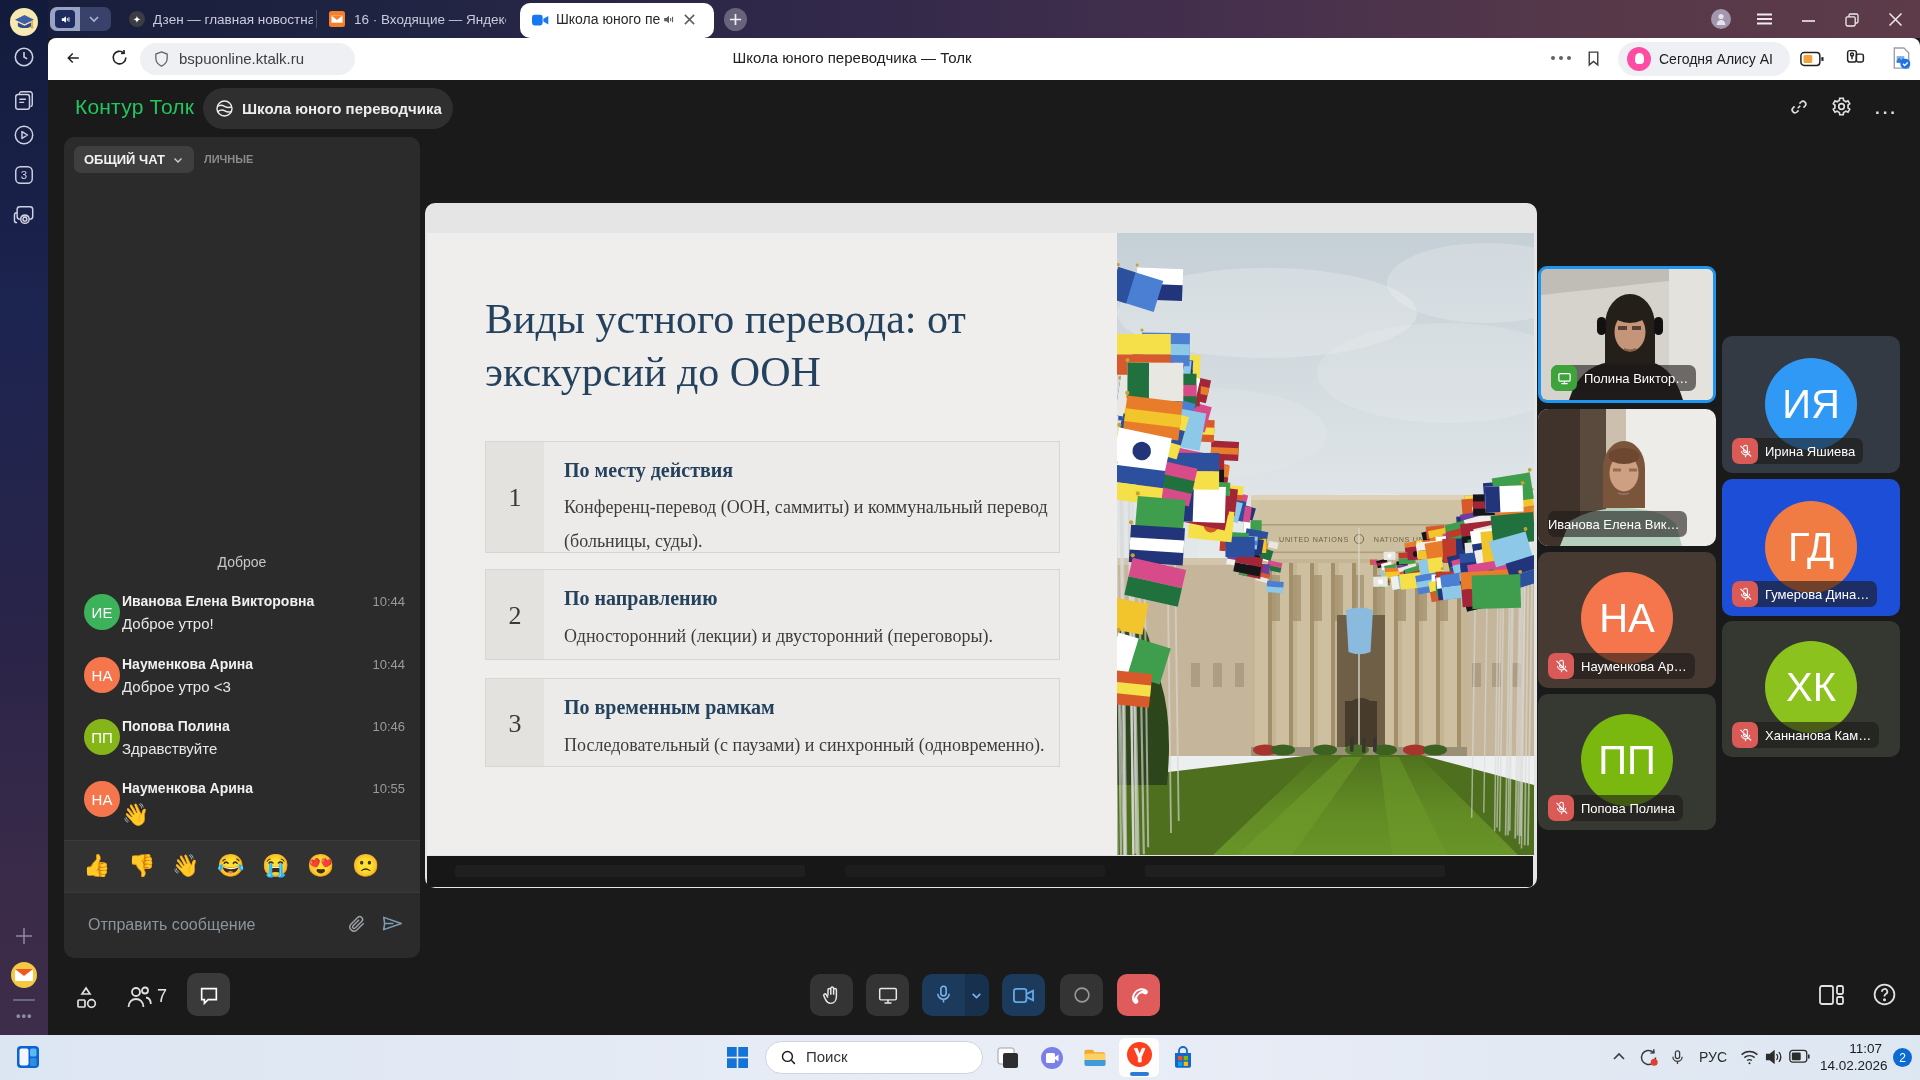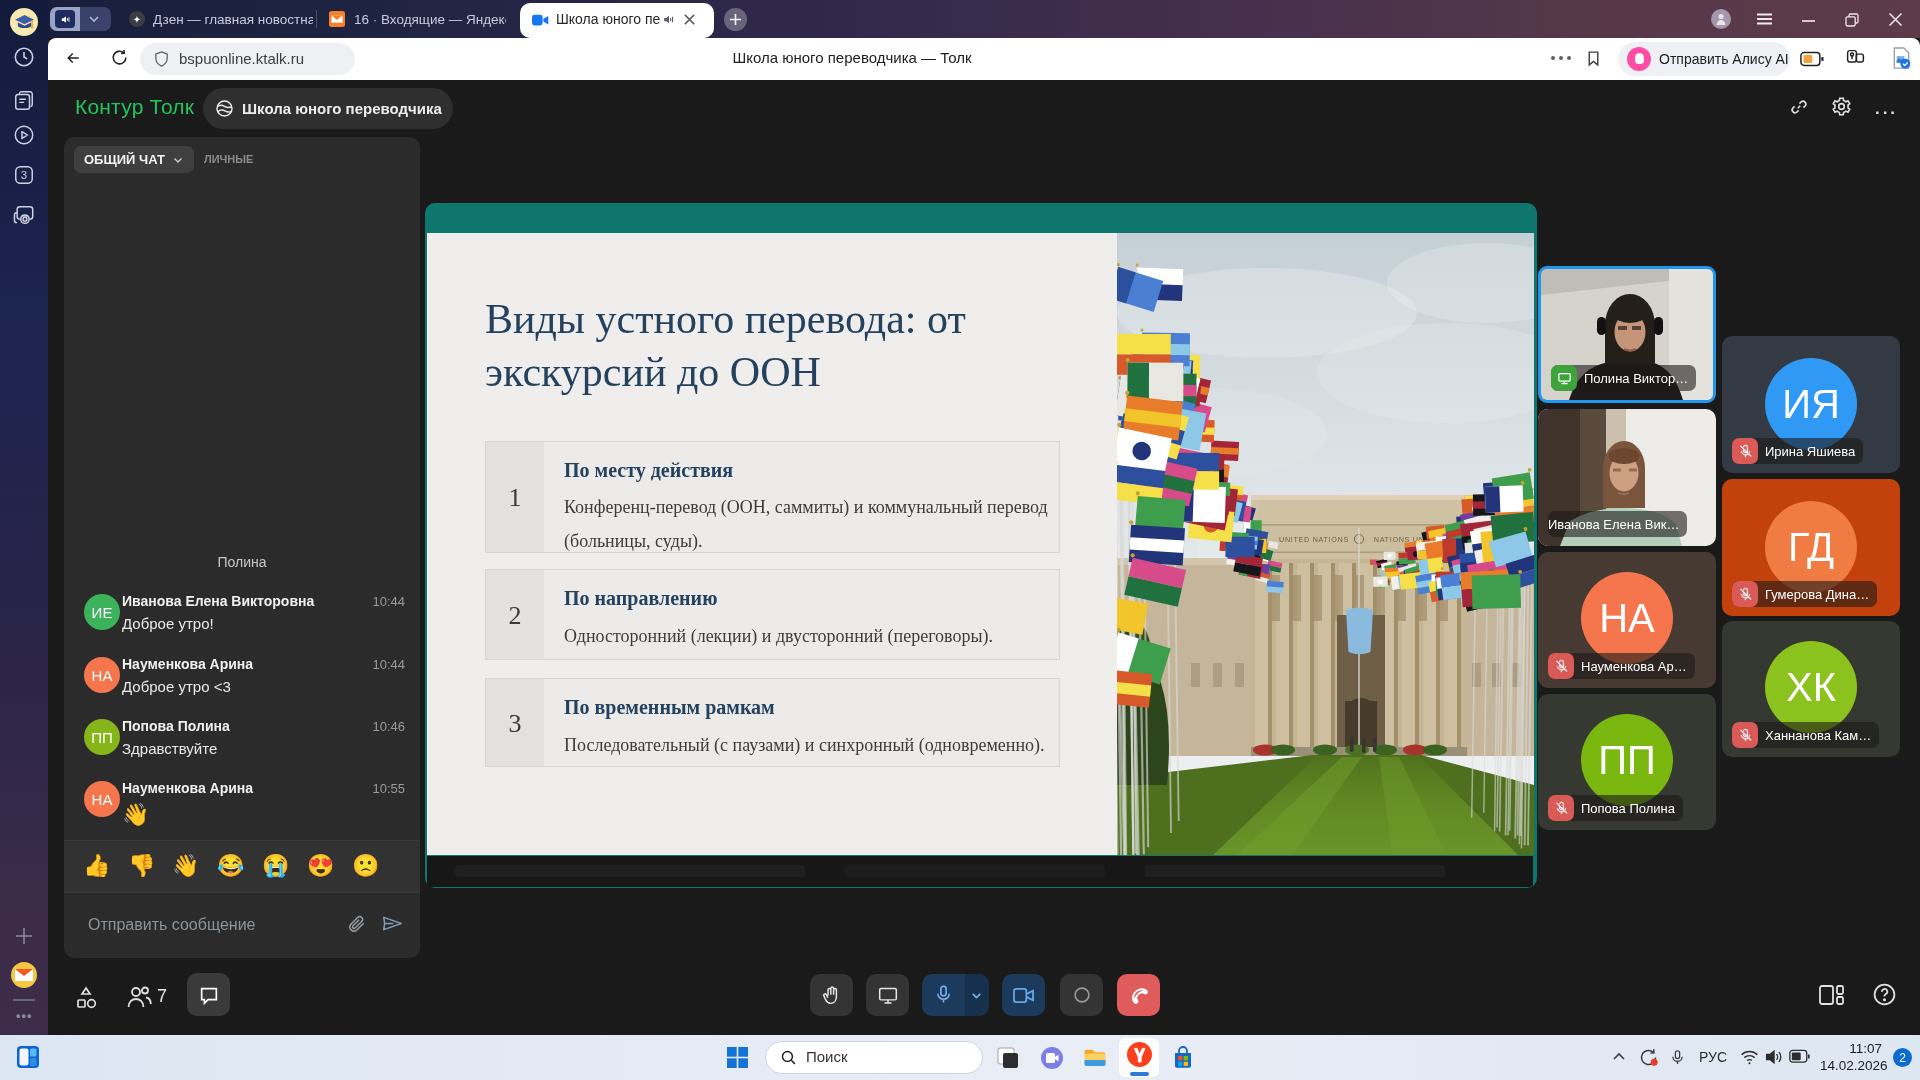--- a/index.html
+++ b/index.html
@@ -127,7 +127,7 @@
   <div class="abs" style="left:1570px;top:4px;width:172px;height:34px;background:#eef0f4;border-radius:17px"></div>
   <div class="abs" style="left:1579px;top:9px;width:24px;height:24px;border-radius:50%;background:#ff4da6"></div>
   <div class="abs" style="left:1587px;top:15px;width:9px;height:11px;background:#fff;border-radius:4.5px 4.5px 5px 5px/6px 6px 4px 4px"></div>
-  <div class="abs" style="left:1611px;top:13px;color:#202124;font-size:14px">Отправить Алису AI</div>
+  <div class="abs" style="left:1611px;top:13px;color:#202124;font-size:14px">Сегодня Алису AI</div>
   <svg class="abs" style="left:1752px;top:13px" width="24" height="16" viewBox="0 0 26 17" fill="none" stroke="#202124" stroke-width="1.6">
       <rect x="1" y="1.5" width="20.5" height="14" rx="3.5"></rect>
       <path d="M24.3 6.5v4" stroke-width="2.4"></path>

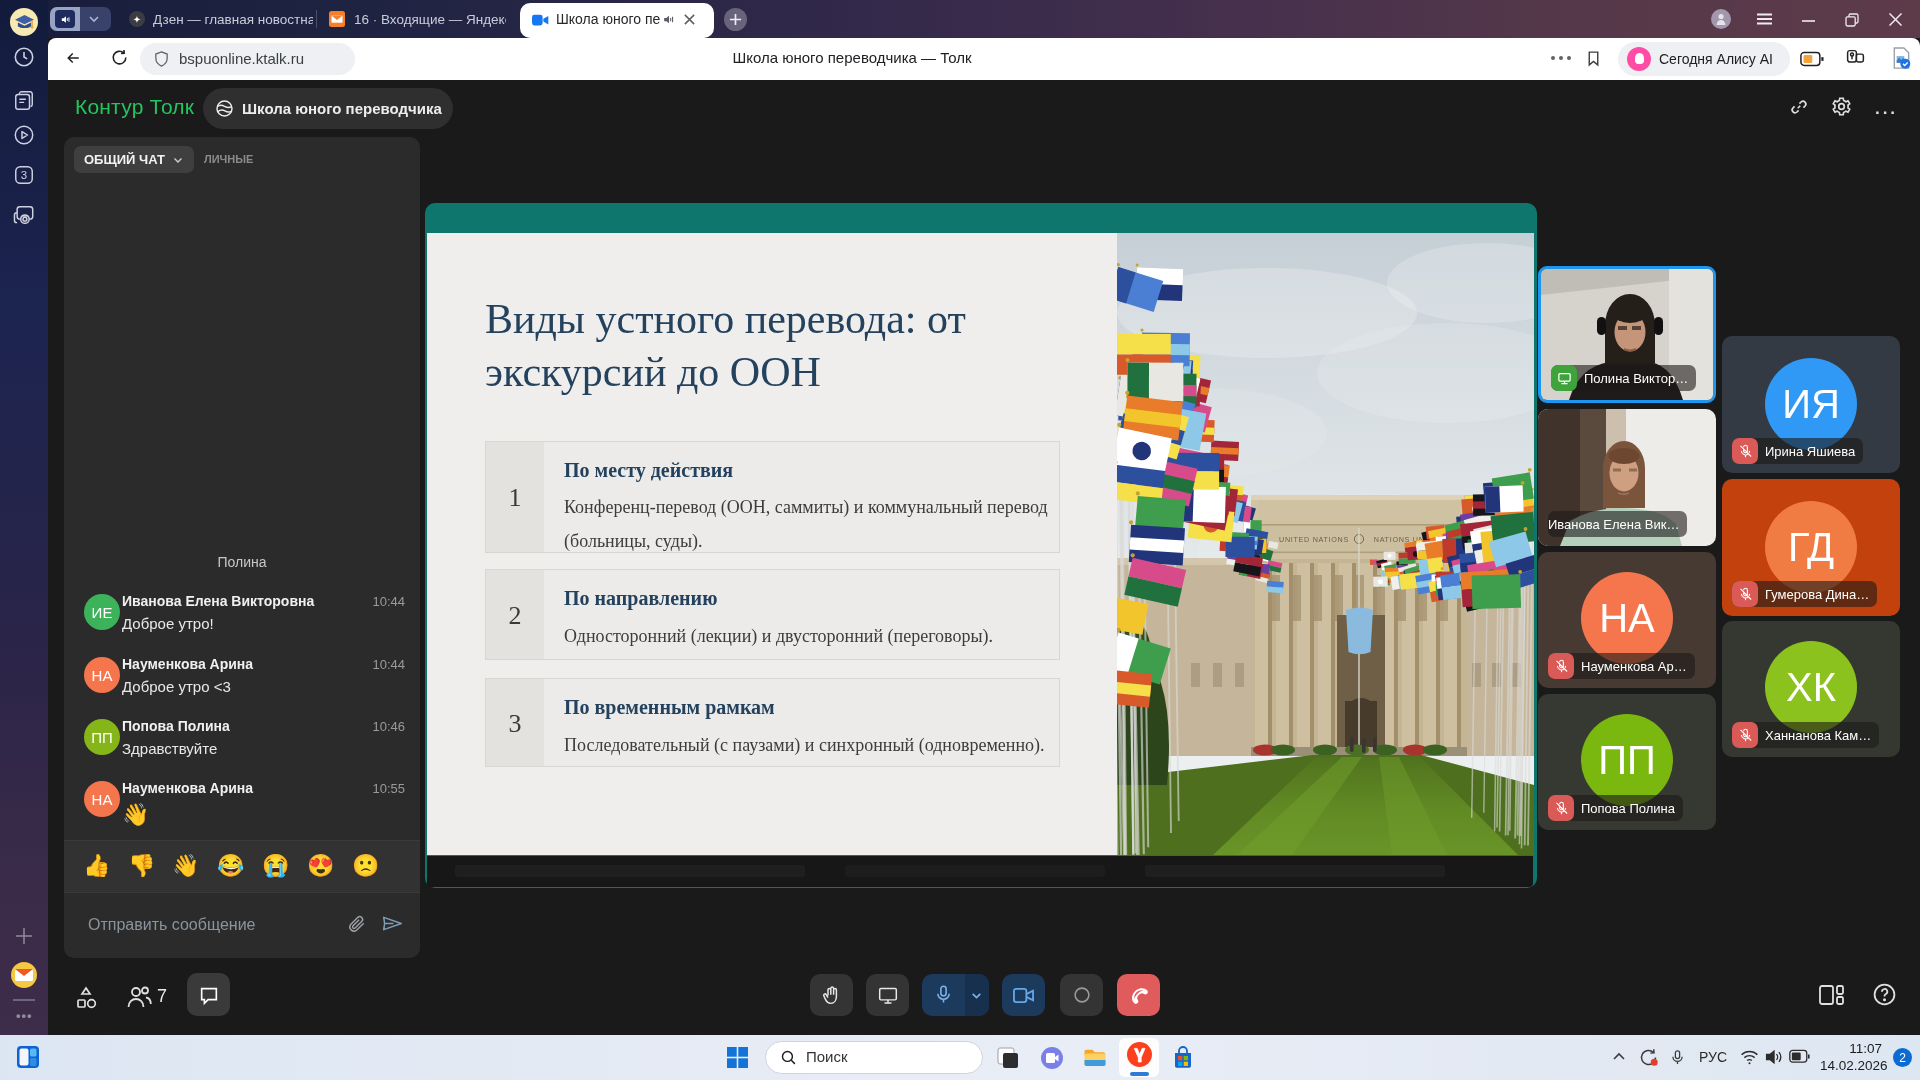--- a/index.html
+++ b/index.html
@@ -19,7 +19,7 @@
 .mtime{position:absolute;right:3px;top:1px;color:#9a9a9a;font-size:13px}
 .mtext{position:absolute;left:46px;top:22px;color:#e8e8e8;font-size:15px;white-space:nowrap}
 
-#slidebox{left:377px;top:123px;width:1112px;height:685px;background:#0f766e;border-radius:10px}
+#slidebox{left:377px;top:123px;width:1112px;height:685px;background:#e5e5e5;border-radius:10px}
 #slide{left:2px;top:30px;width:690px;height:622px;background:#efeeec}
 #photo{left:692px;top:30px;width:417px;height:622px;overflow:hidden}
 .sbox{position:absolute;left:58px;width:575px;background:#ecebe9;border:1px solid #d7d6d2}

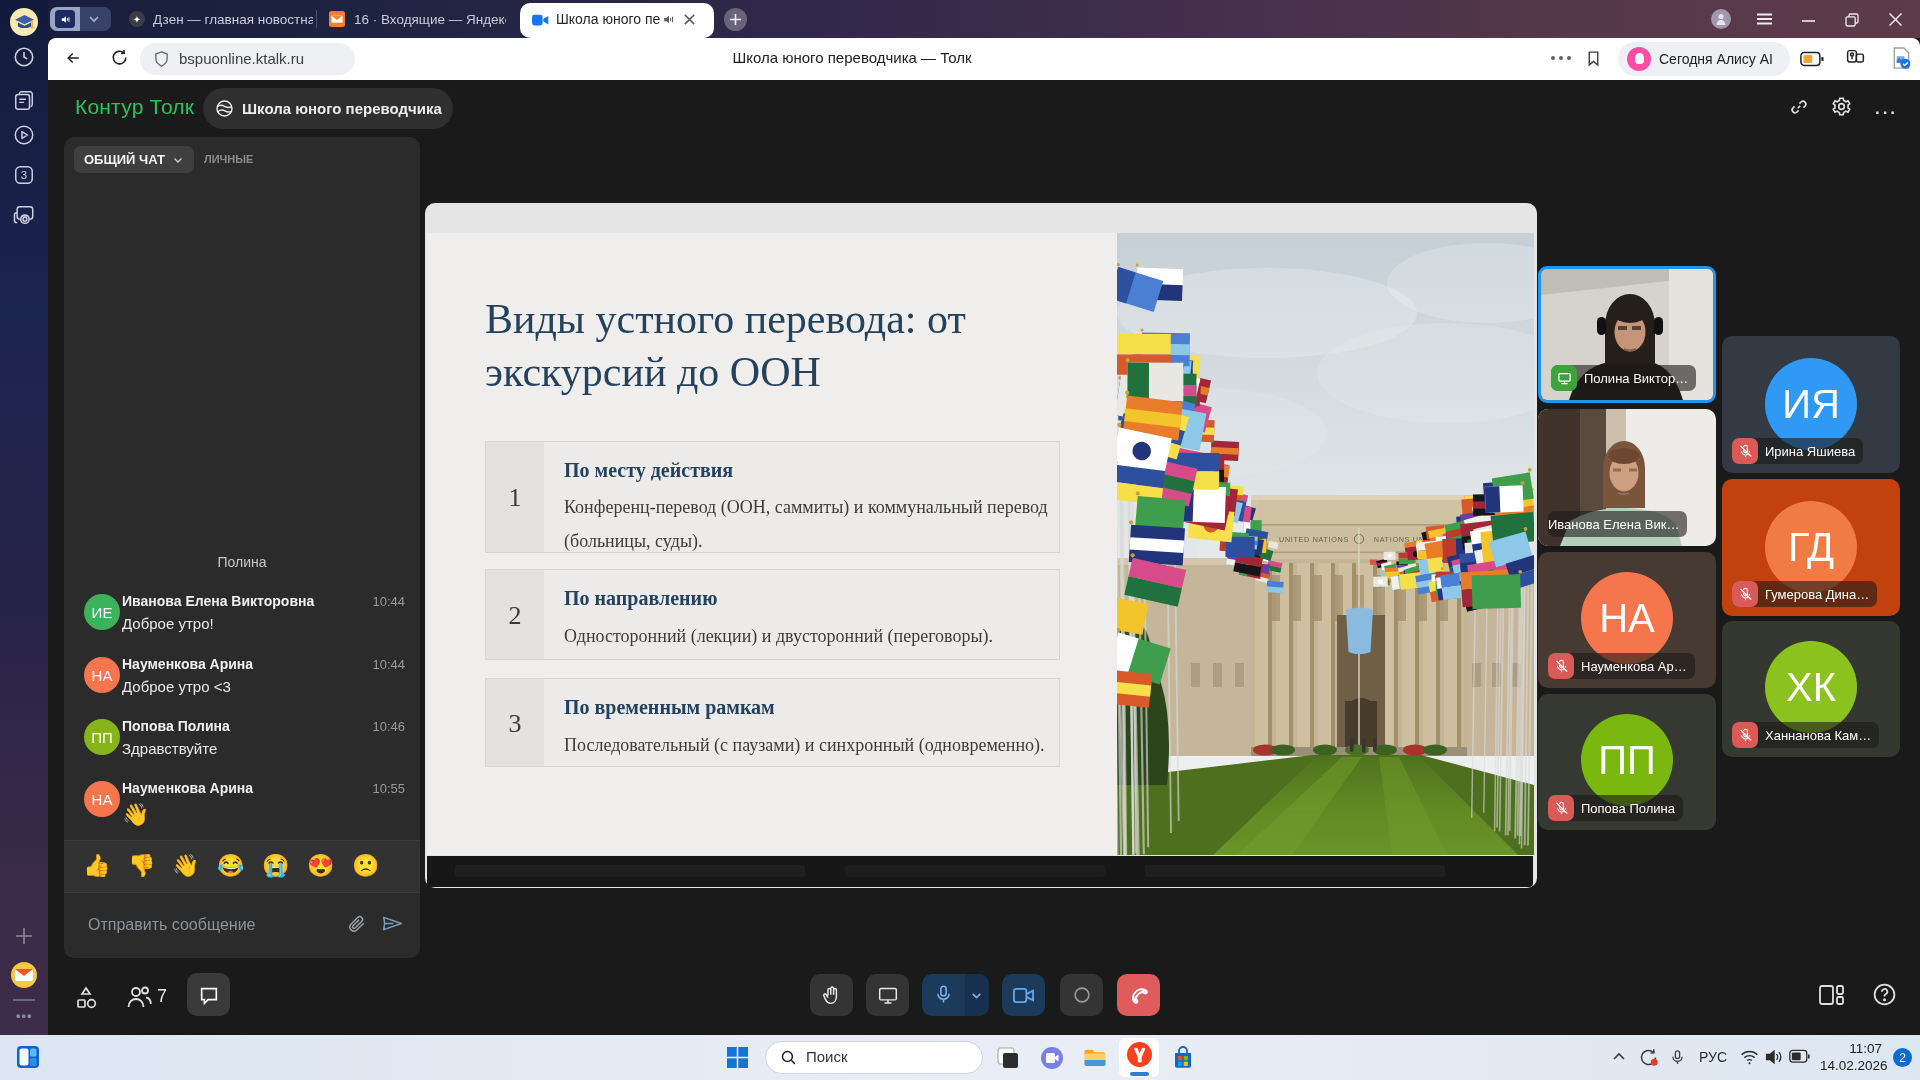--- a/index.html
+++ b/index.html
@@ -219,7 +219,7 @@
         </svg>
     </div>
     <div class="abs" style="left:140px;top:16px;color:#8b8b8b;font-size:11px;font-weight:bold">ЛИЧНЫЕ</div>
-    <div class="abs" style="left:0;top:417px;width:100%;text-align:center;color:#c7c7c7;font-size:14px">Полина</div>
+    <div class="abs" style="left:0;top:417px;width:100%;text-align:center;color:#c7c7c7;font-size:14px">Доброе</div>
 
     <div class="msg" style="top:456px">
         <div class="mava" style="background:#3cb35b">ИЕ</div>

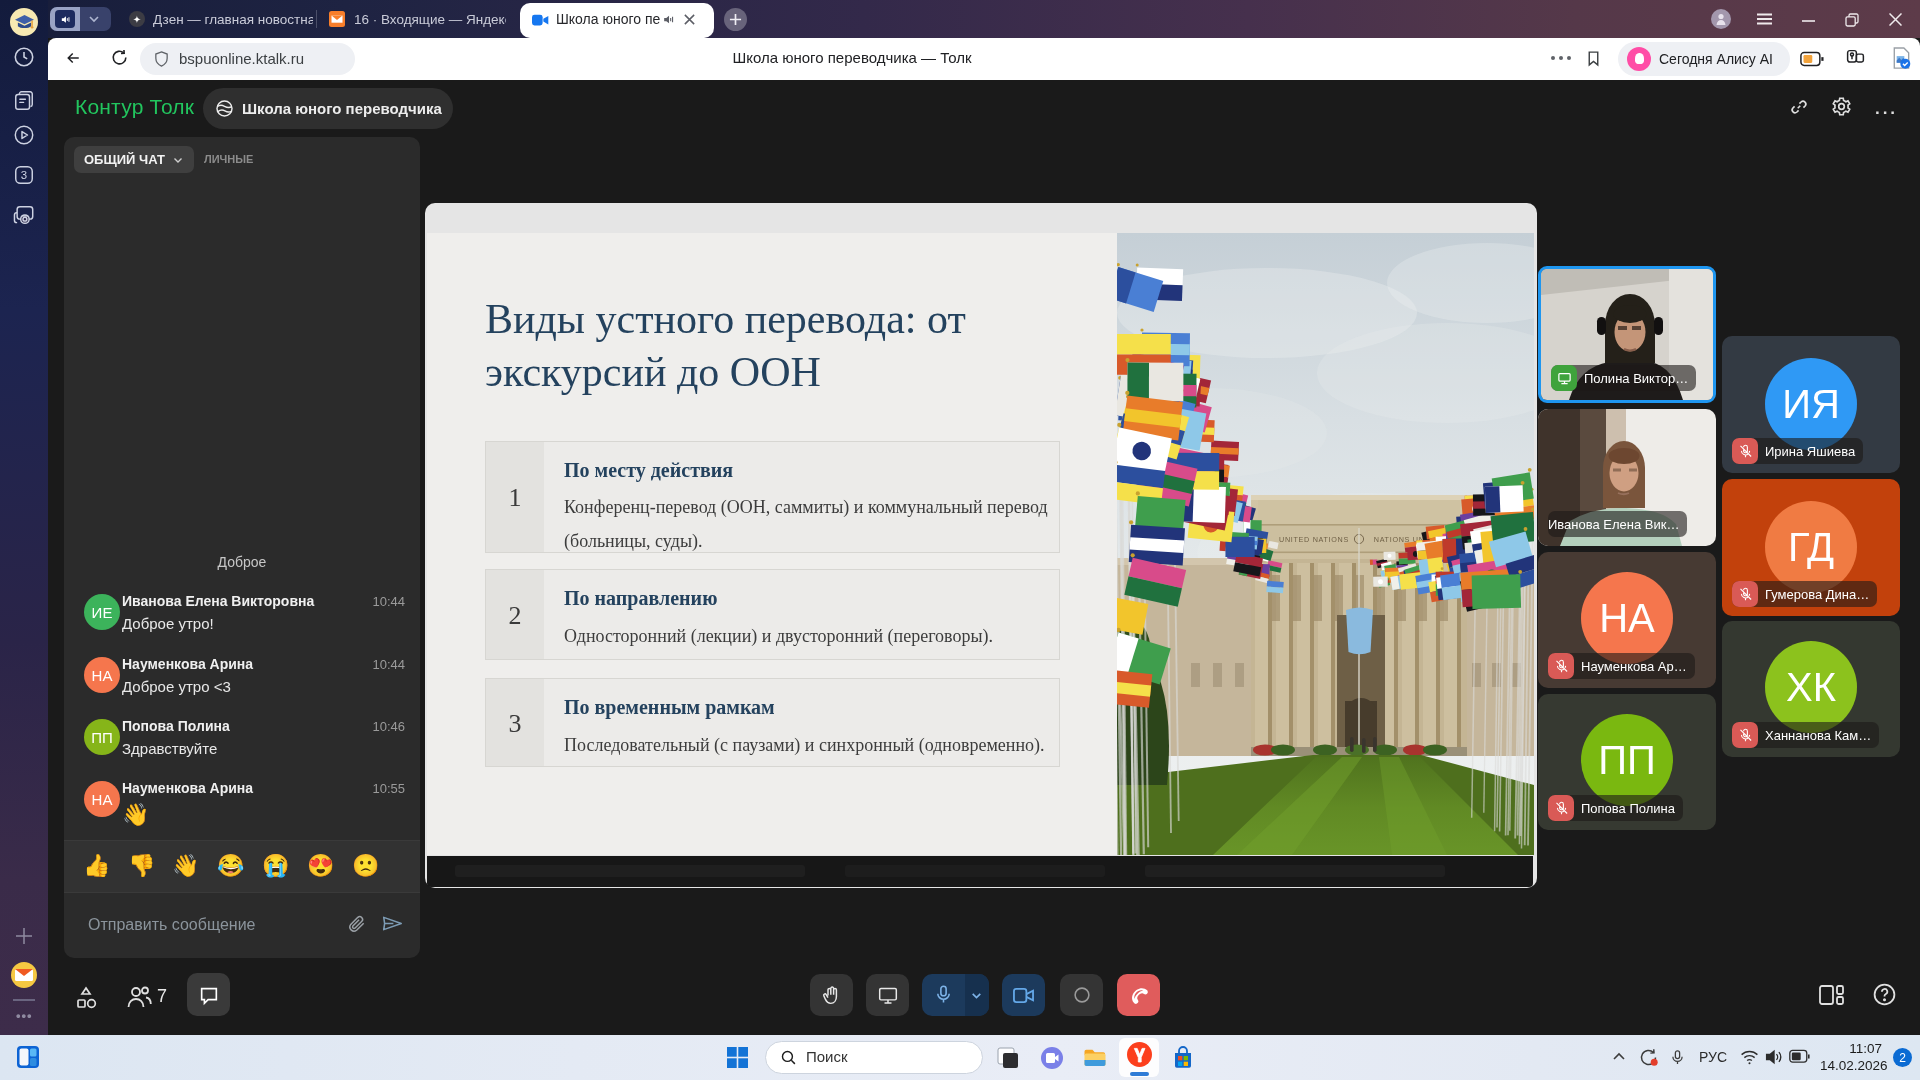--- a/index.html
+++ b/index.html
@@ -1170,7 +1170,7 @@
           </svg>
         </div>Ирина Яшиева</div>
   </div>
-  <div class="tile" style="left:1674px;top:399px;width:178px;height:137px;background:#c2410c">
+  <div class="tile" style="left:1674px;top:399px;width:178px;height:137px;background:#1d4ed8">
     <div class="avatar" style="left:43px;top:22px;width:92px;height:92px;background:#f07b43">ГД</div>
     <div class="lbl"><div class="miclbl">
           <svg width="15" height="15" viewBox="0 0 24 24" fill="none" stroke="#fff" stroke-width="1.8">

